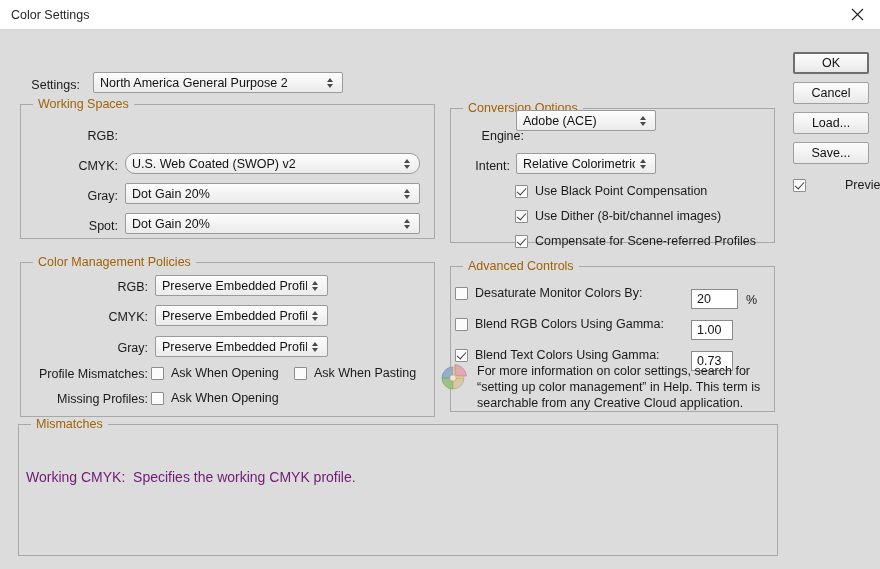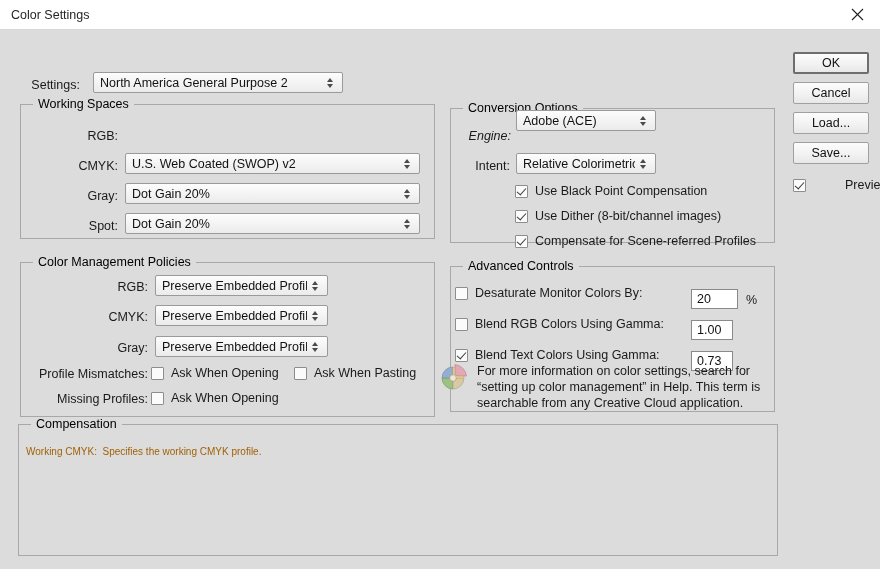--- a/index.html
+++ b/index.html
@@ -66,7 +66,7 @@
     background: #dcdcdc;
     padding: 0 5px;
     font-size: 12.5px;
-    color: #000000;
+    color: #a16207;
     white-space: nowrap;
   }
 

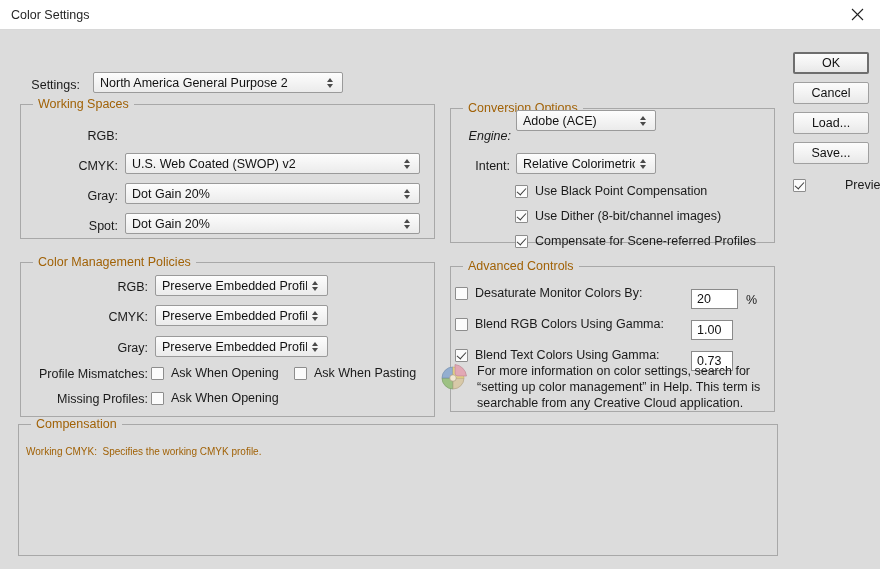--- a/index.html
+++ b/index.html
@@ -322,7 +322,7 @@
     <span class="group-title">Conversion Options</span>
   </div>
 
-  <div class="lbl" style="left:456px; top:99px; width:55px;font-style:italic;">Engine:</div>
+  <div class="lbl" style="left:469px; top:99px; width:55px;">Engine:</div>
   <div class="combo" style="left:516px; top:80px; width:140px;">
     <span class="combo-text">Adobe (ACE)</span>
     <span class="combo-arrow">

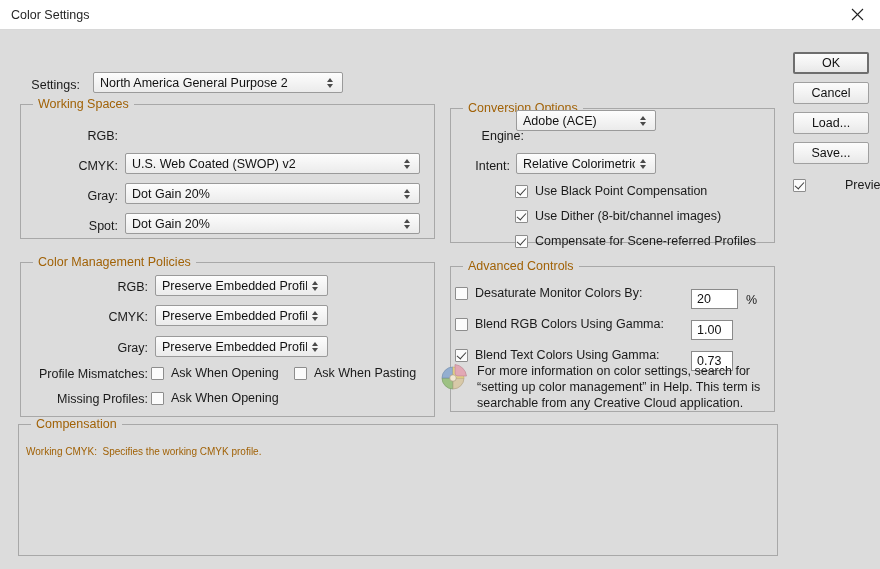--- a/index.html
+++ b/index.html
@@ -245,7 +245,7 @@
   <div class="lbl" style="left:40px; top:99px; width:78px;">RGB:</div>
 
   <div class="lbl" style="left:40px; top:129px; width:78px;">CMYK:</div>
-  <div class="combo" style="left:125px; top:123px; width:295px;">
+  <div class="combo" style="left:125px; top:123px; width:295px;border-radius:10px;">
     <span class="combo-text">U.S. Web Coated (SWOP) v2</span>
     <span class="combo-arrow">
         <i class="tri-up"></i>

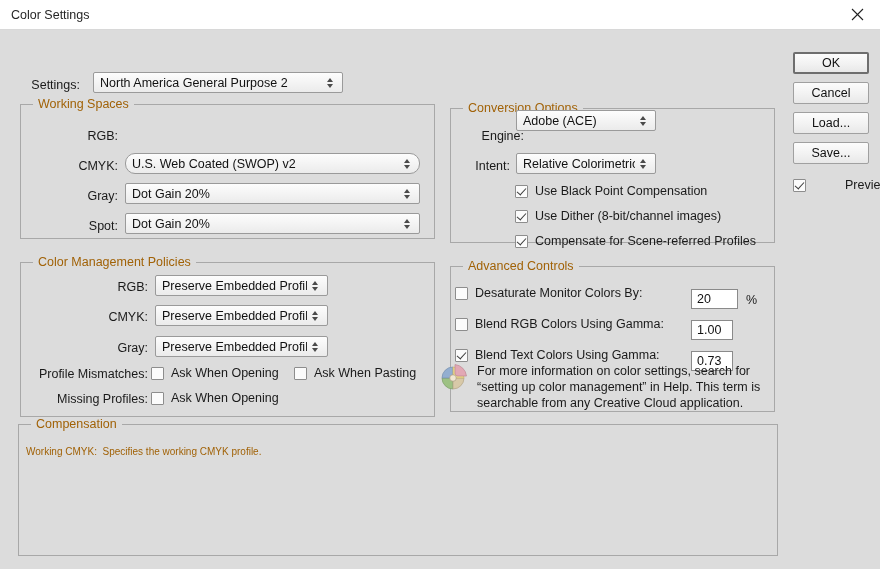--- a/index.html
+++ b/index.html
@@ -399,7 +399,7 @@
   </div>
 
   <div class="group" style="left:18px; top:394px; width:760px; height:132px;">
-    <span class="group-title">Compensation</span>
+    <span class="group-title">Mismatches</span>
   </div>
   <div class="desc-text" style="left:26px; top:416px;">Working CMYK:  Specifies the working CMYK profile.</div>
 

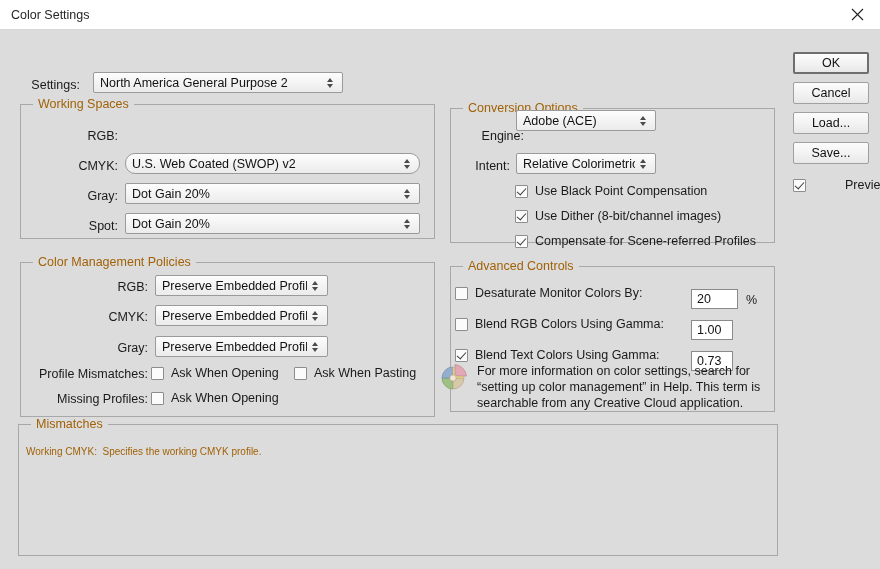--- a/index.html
+++ b/index.html
@@ -203,9 +203,10 @@
 
   .desc-text {
     position: absolute;
-    font-size: 10px;
-    color: #a16207;
+    font-size: 14px;
+    color: #701a75;
     white-space: pre;
+    margin-top: 23px;
   }
 
   .pct-sign {

